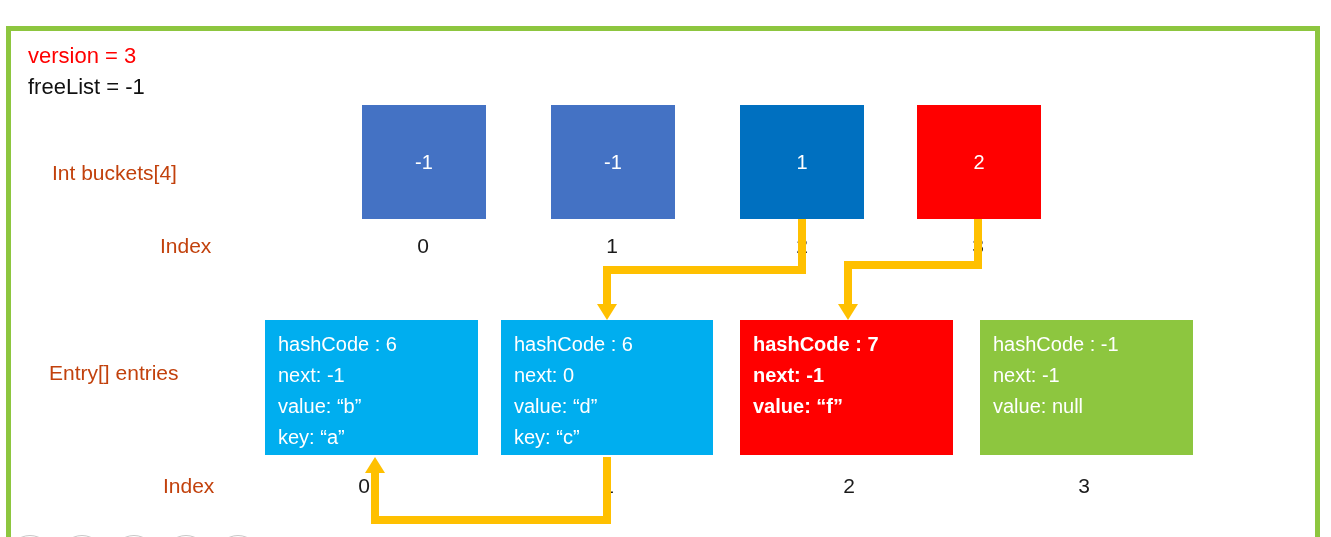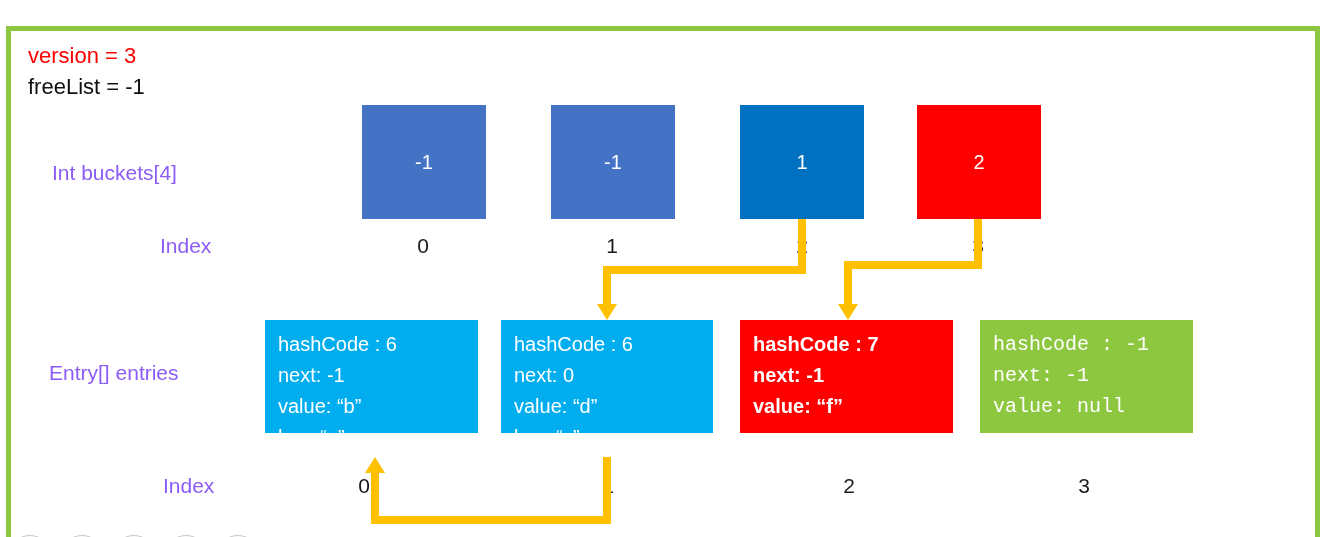--- a/index.html
+++ b/index.html
@@ -45,7 +45,7 @@
   .row-label {
     position: absolute;
     font-size: 21px;
-    color: #8b5cf6;
+    color: #c2410c;
     white-space: nowrap;
   }
   #label-buckets { left: 52px; top: 141px; }

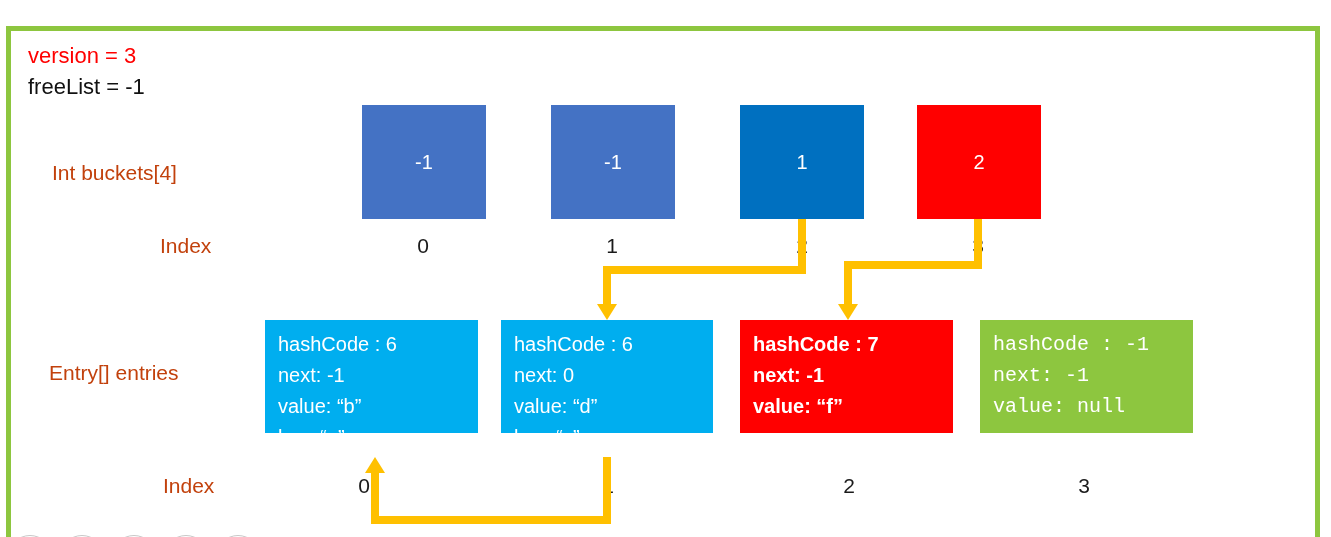--- a/index.html
+++ b/index.html
@@ -81,7 +81,7 @@
   .entry {
     position: absolute;
     top: 300px;
-    height: 113px;
+    height: 135px;
     color: #ffffff;
     box-sizing: border-box;
     padding: 9px 0 0 13px;

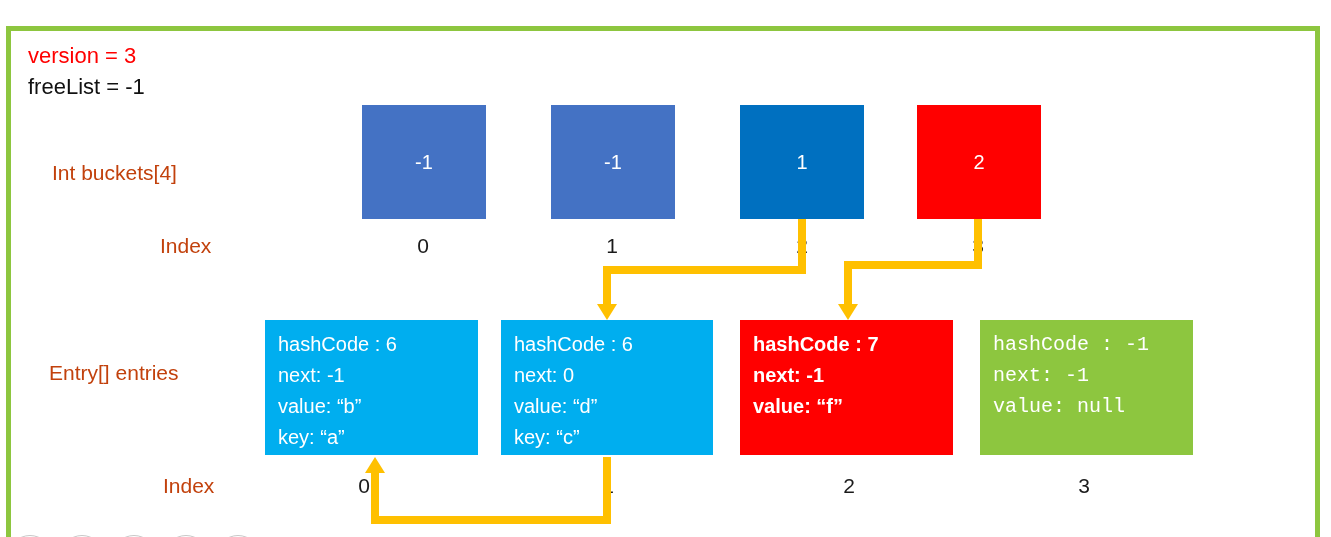--- a/index.html
+++ b/index.html
@@ -177,7 +177,7 @@
     <div>next: -1</div>
     <div>value: “f”</div>
   </div>
-  <div class="entry" style="left:980px; width:213px; background:#8DC63F;font-family:Liberation Mono, monospace;">
+  <div class="entry" style="left:980px; width:213px; background:#8DC63F;">
     <div>hashCode : -1</div>
     <div>next: -1</div>
     <div>value: null</div>

